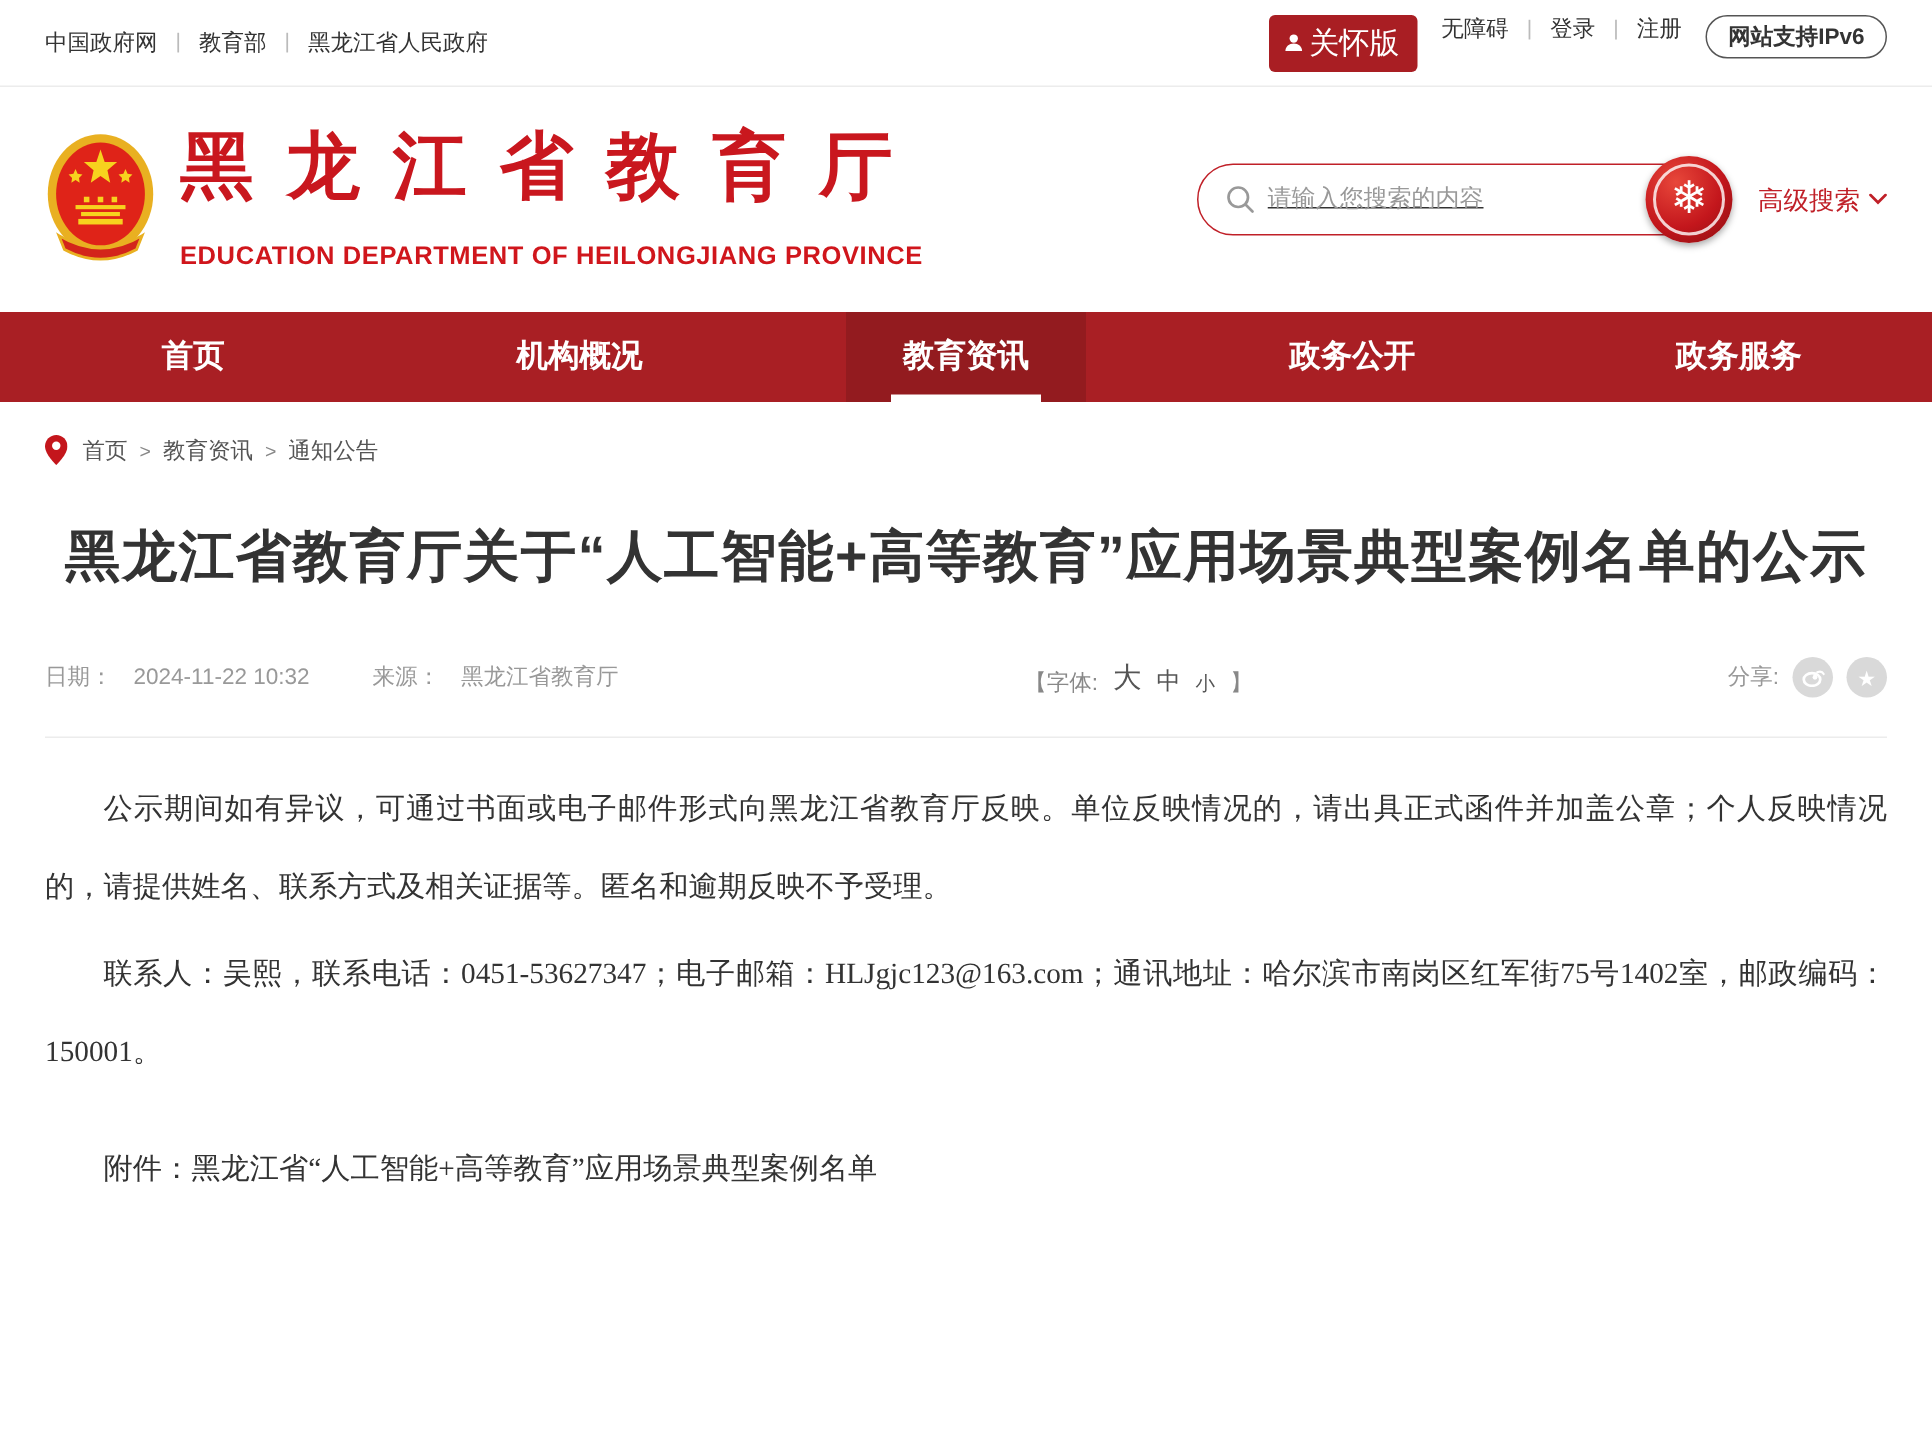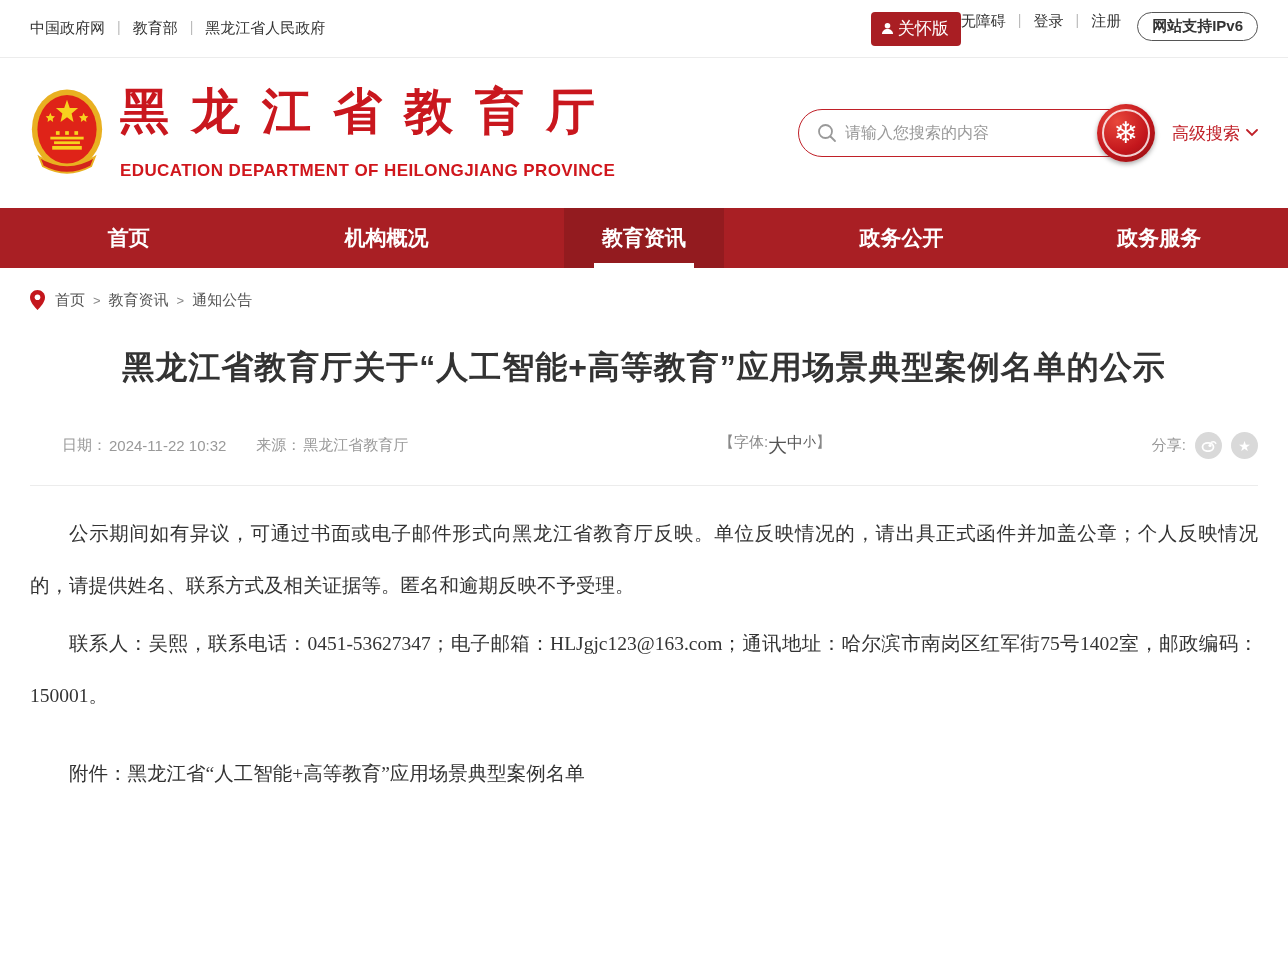--- a/index.html
+++ b/index.html
@@ -18,7 +18,7 @@
   .tb-sep { color:#bbb; margin:0 12px; font-size:14px; }
   .care-btn {
     background:#A91E23; color:#fff; border-radius:4px; padding:5px 12px 6px 10px;
-    display:flex; align-items:center; gap:4px; cursor:pointer; font-size:17px;
+    display:flex; align-items:center; gap:4px; cursor:pointer; margin-right:16px; font-size:20px;
   }
   .ipv6-pill {
     border:1px solid #555; border-radius:16px; padding:4px 14px; color:#333;

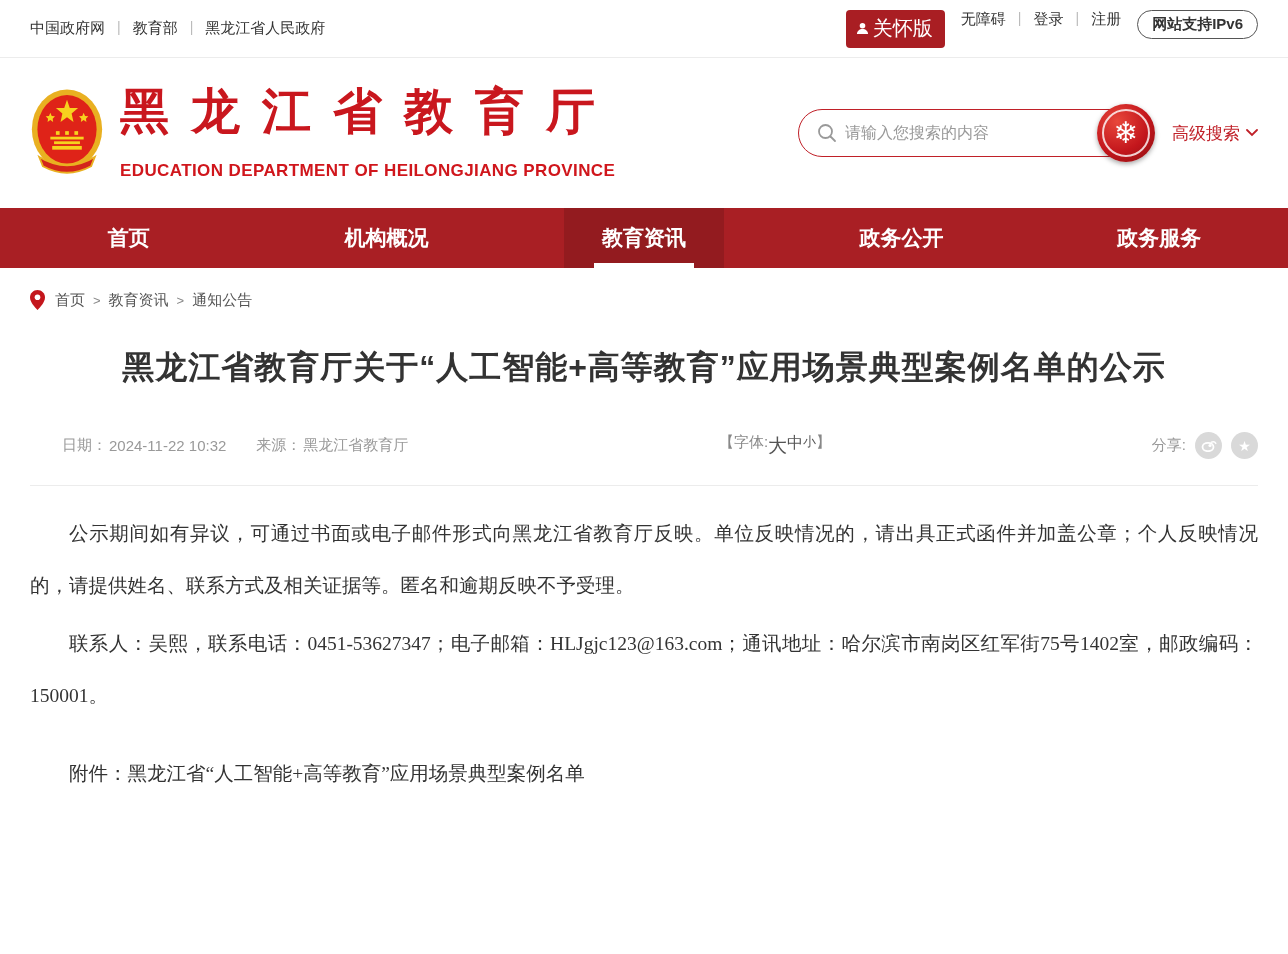--- a/index.html
+++ b/index.html
@@ -44,6 +44,7 @@
     position:relative; width:352px; height:48px; border:1px solid #C02028;
     border-radius:25px; display:flex; align-items:center; padding:0 60px 0 18px;
     background:#fff;
+    text-decoration:underline;
   }
   .search-pill input {
     border:none; outline:none; flex:1; font-size:16px; color:#333; background:transparent;

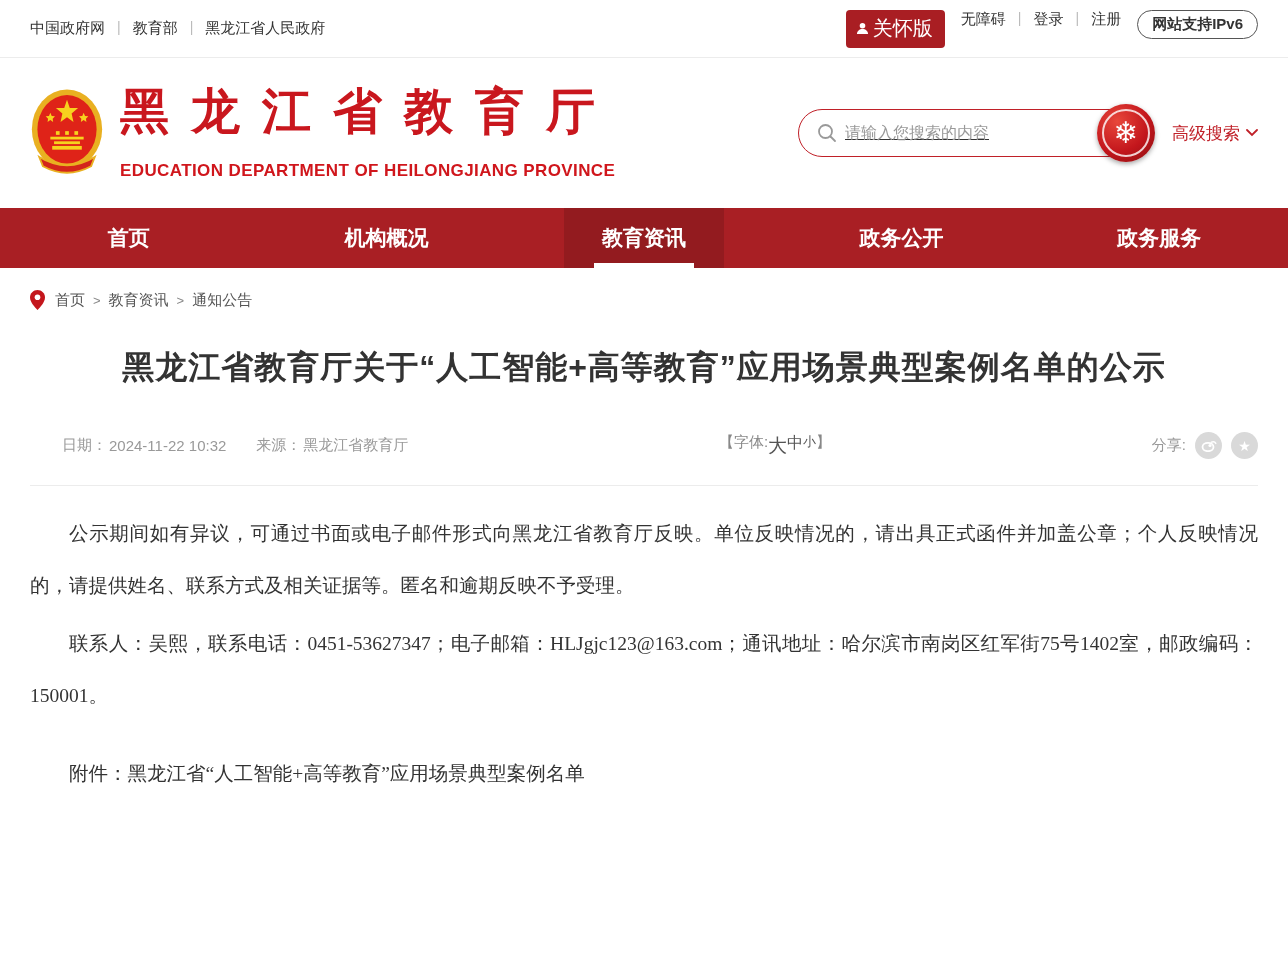--- a/index.html
+++ b/index.html
@@ -92,7 +92,7 @@
   
   .article { padding:0 30px; }
   .article-title {
-    text-align:center; font-size:32px; font-weight:bold; color:#333;
+    text-align:center; font-size:37px; font-weight:bold; color:#333;
     margin-top:26px; letter-spacing:1px;
   }
   .meta-row {

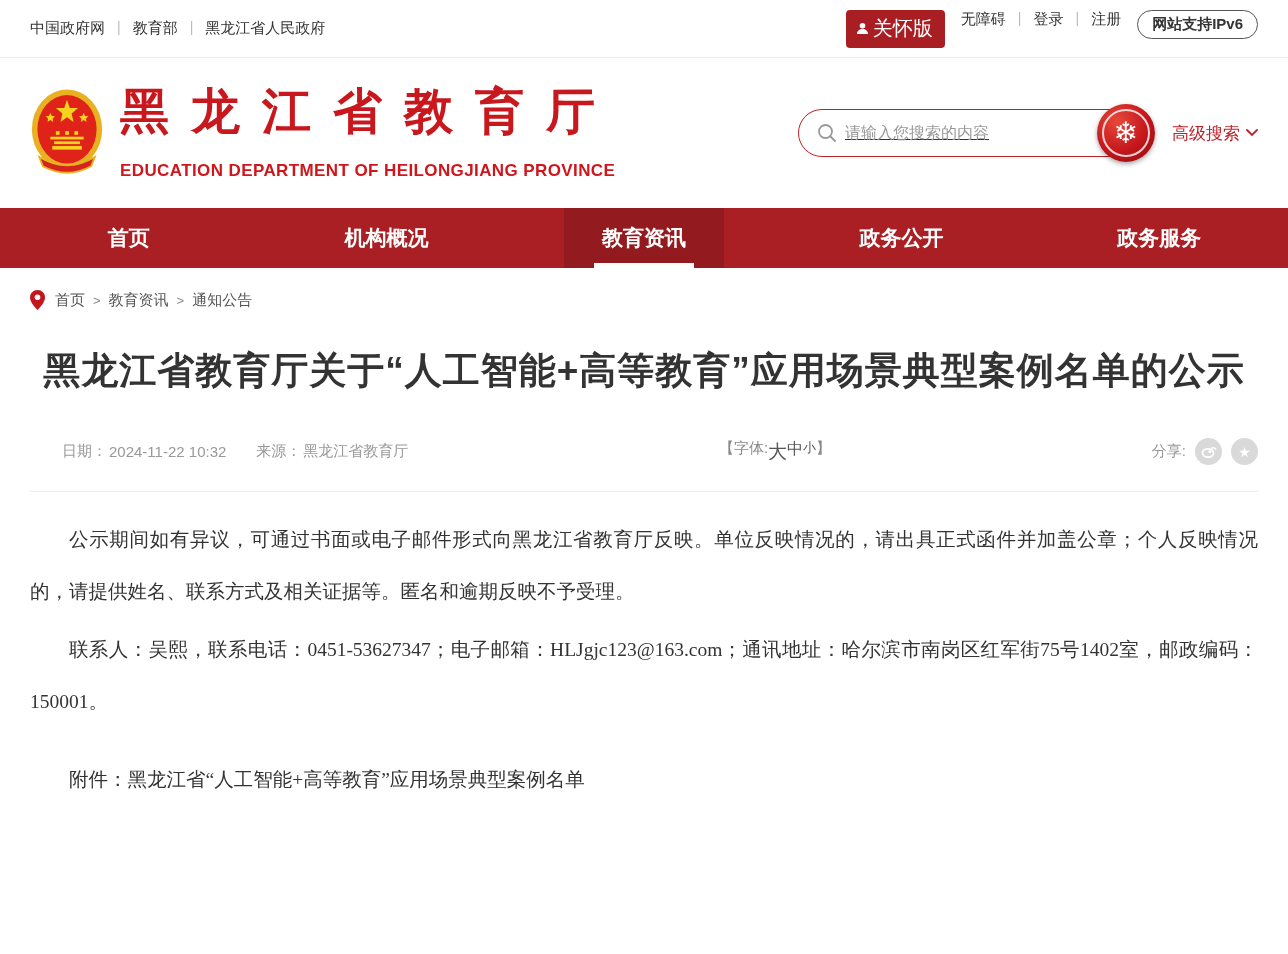--- a/index.html
+++ b/index.html
@@ -98,7 +98,7 @@
   .meta-row {
     display:flex; align-items:center; margin-top:42px; color:#999; font-size:15px;
   }
-  .meta-left { display:flex; align-items:center; gap:2px; min-width:430px;margin-left:32px; }
+  .meta-left { display:flex; align-items:center; gap:14px; min-width:430px; }
   .meta-src { margin-left:28px; }
   .meta-center { flex:1; display:flex; align-items:flex-start; justify-content:center; color:#888; }
   .font-size-opt { cursor:pointer; color:#555; }

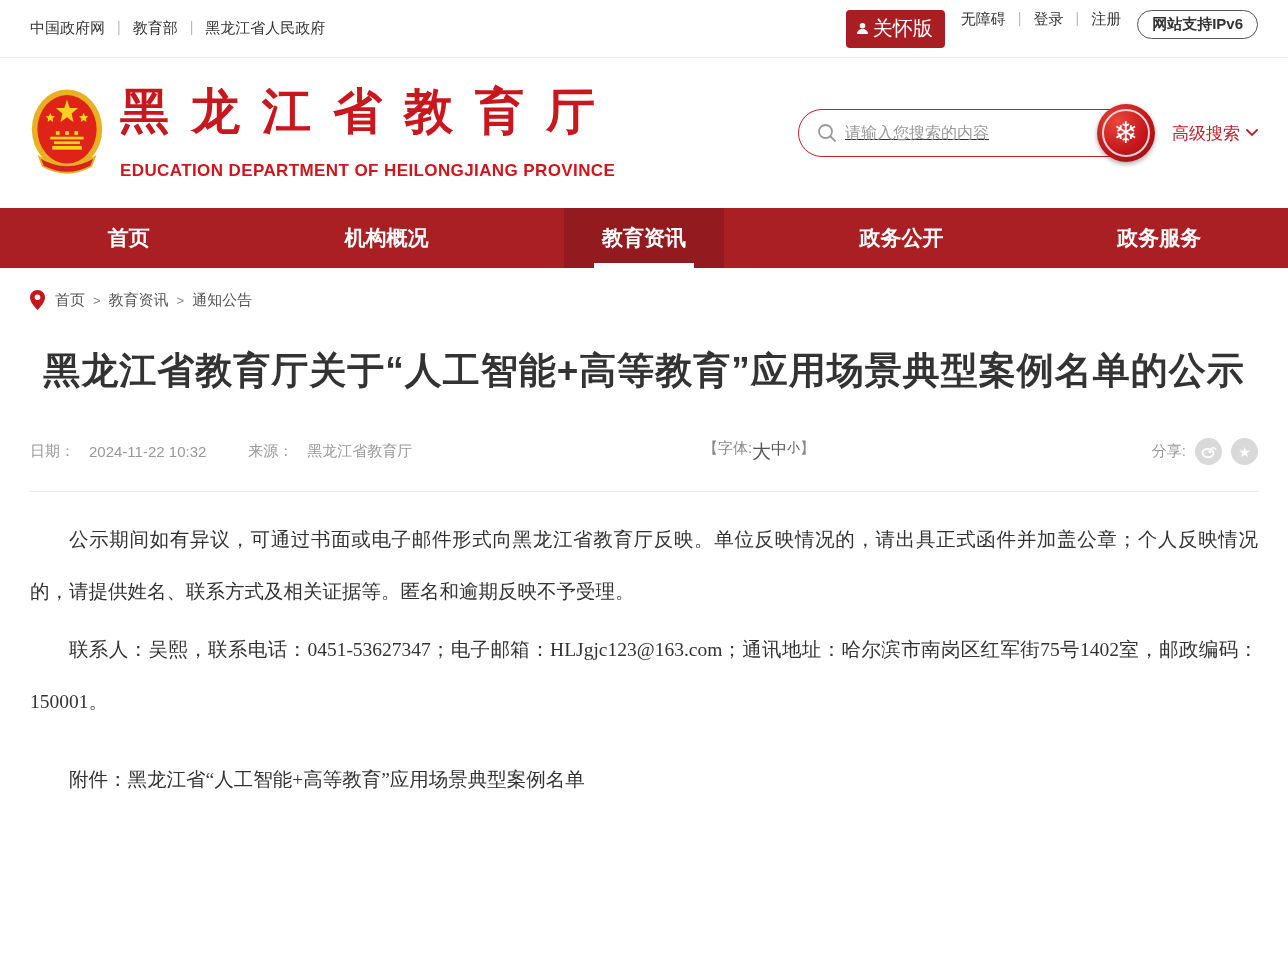--- a/index.html
+++ b/index.html
@@ -100,7 +100,7 @@
   }
   .meta-left { display:flex; align-items:center; gap:14px; min-width:430px; }
   .meta-src { margin-left:28px; }
-  .meta-center { flex:1; display:flex; align-items:flex-start; justify-content:center; color:#888; }
+  .meta-center { flex:1; display:flex; align-items:flex-end; justify-content:center; gap:10px; color:#888; }
   .font-size-opt { cursor:pointer; color:#555; }
   .fs-large { font-size:19px; }
   .fs-medium { font-size:16px; }

